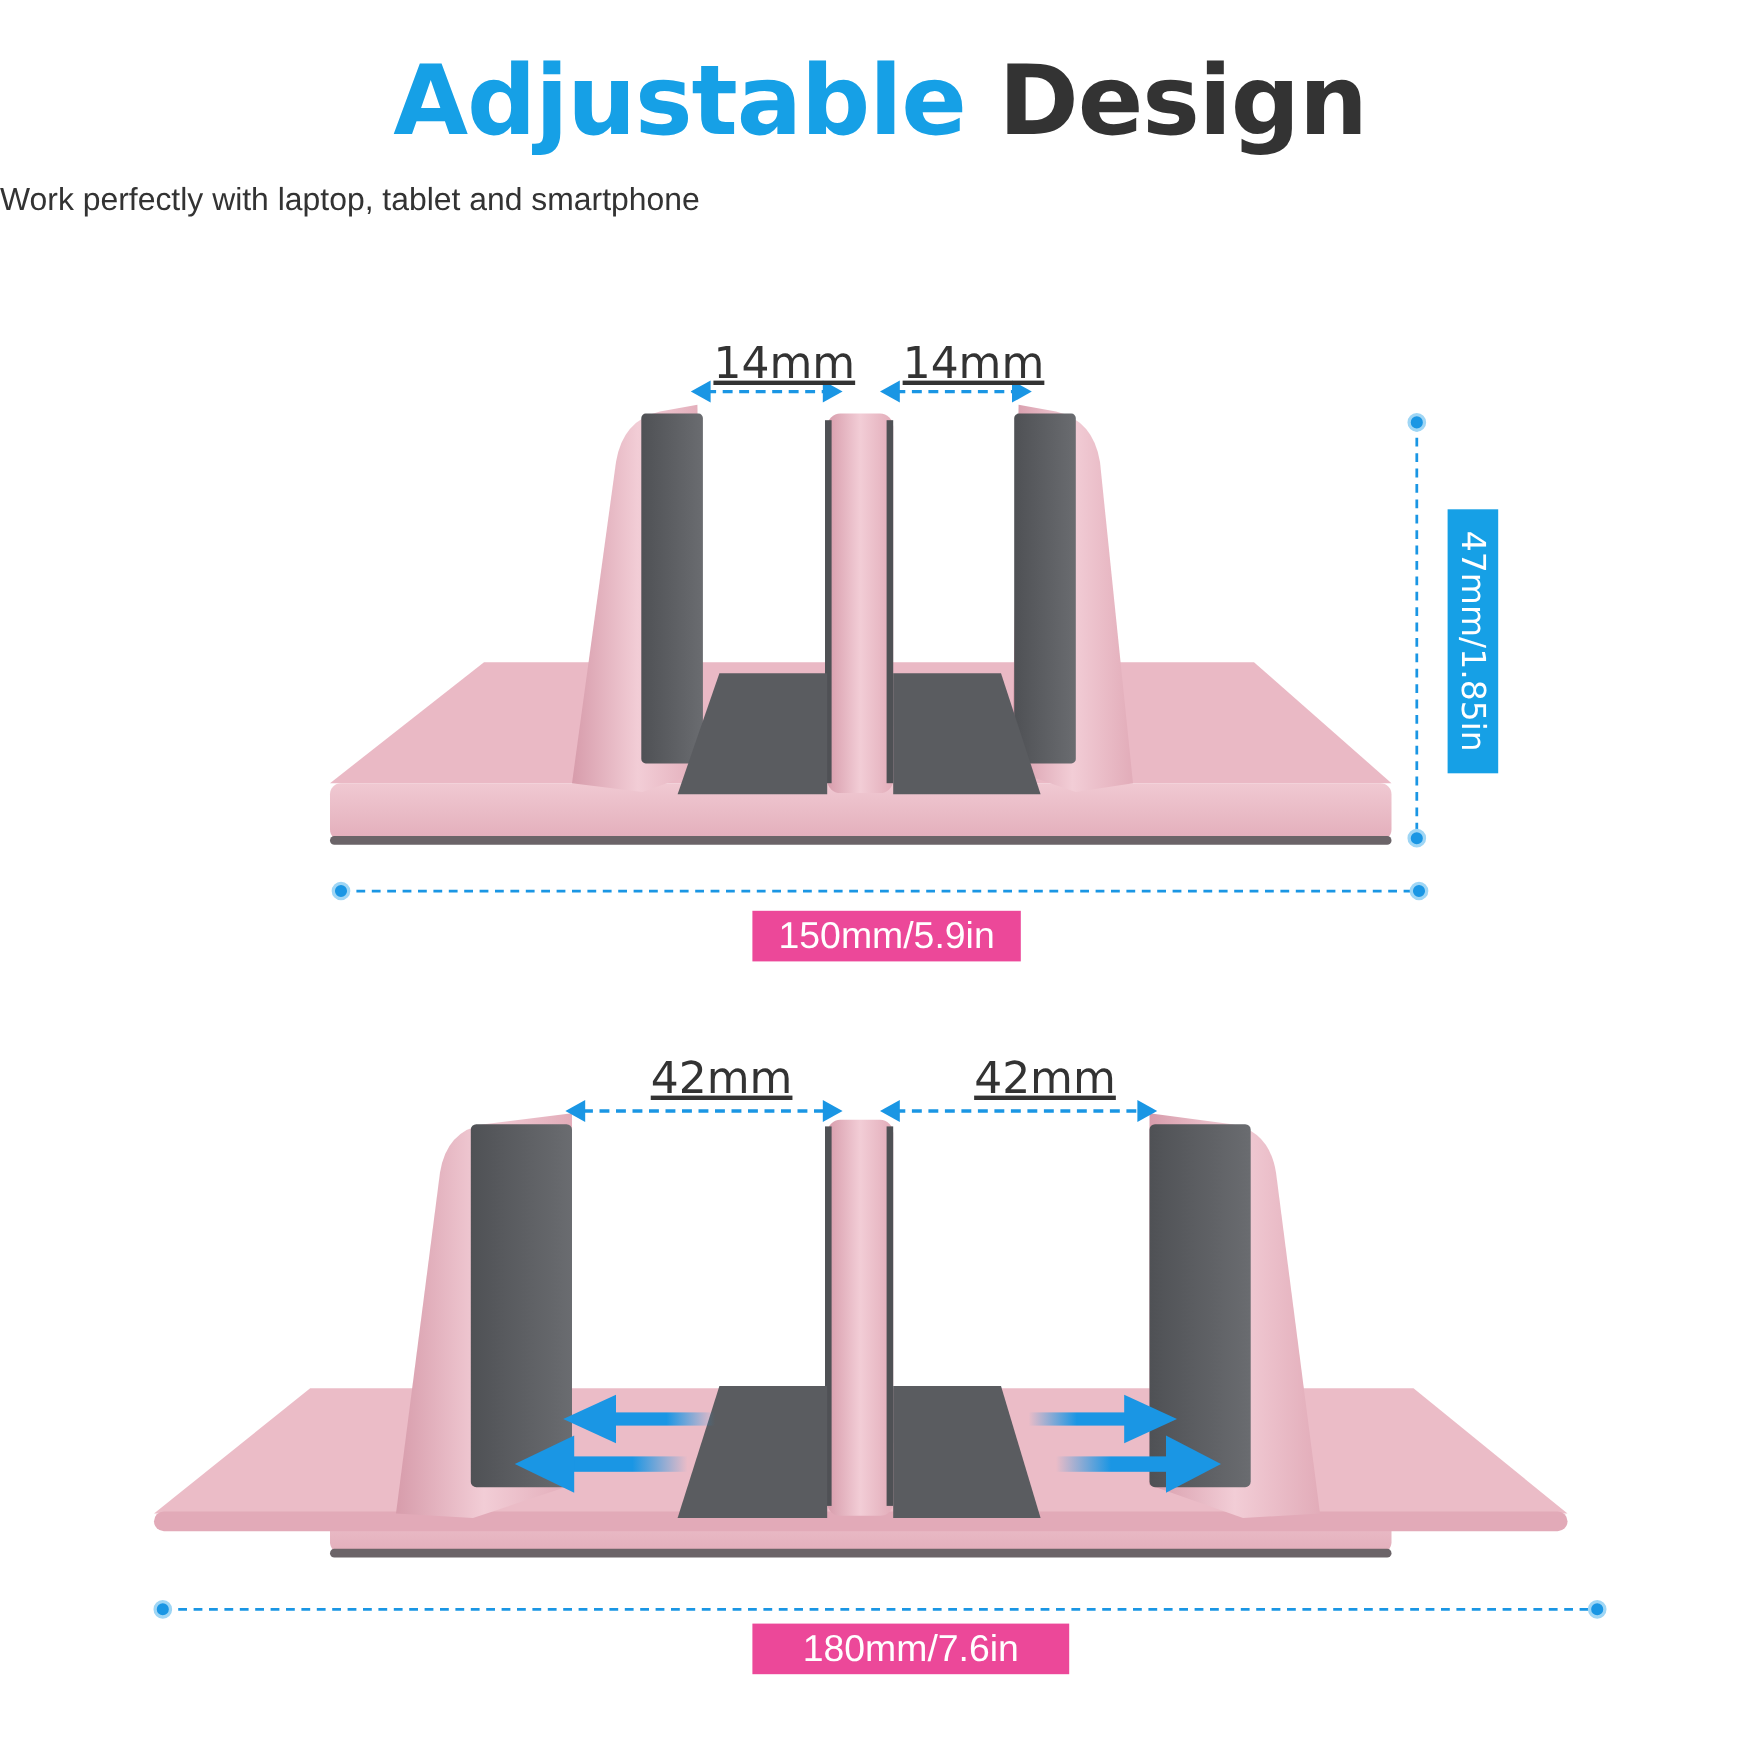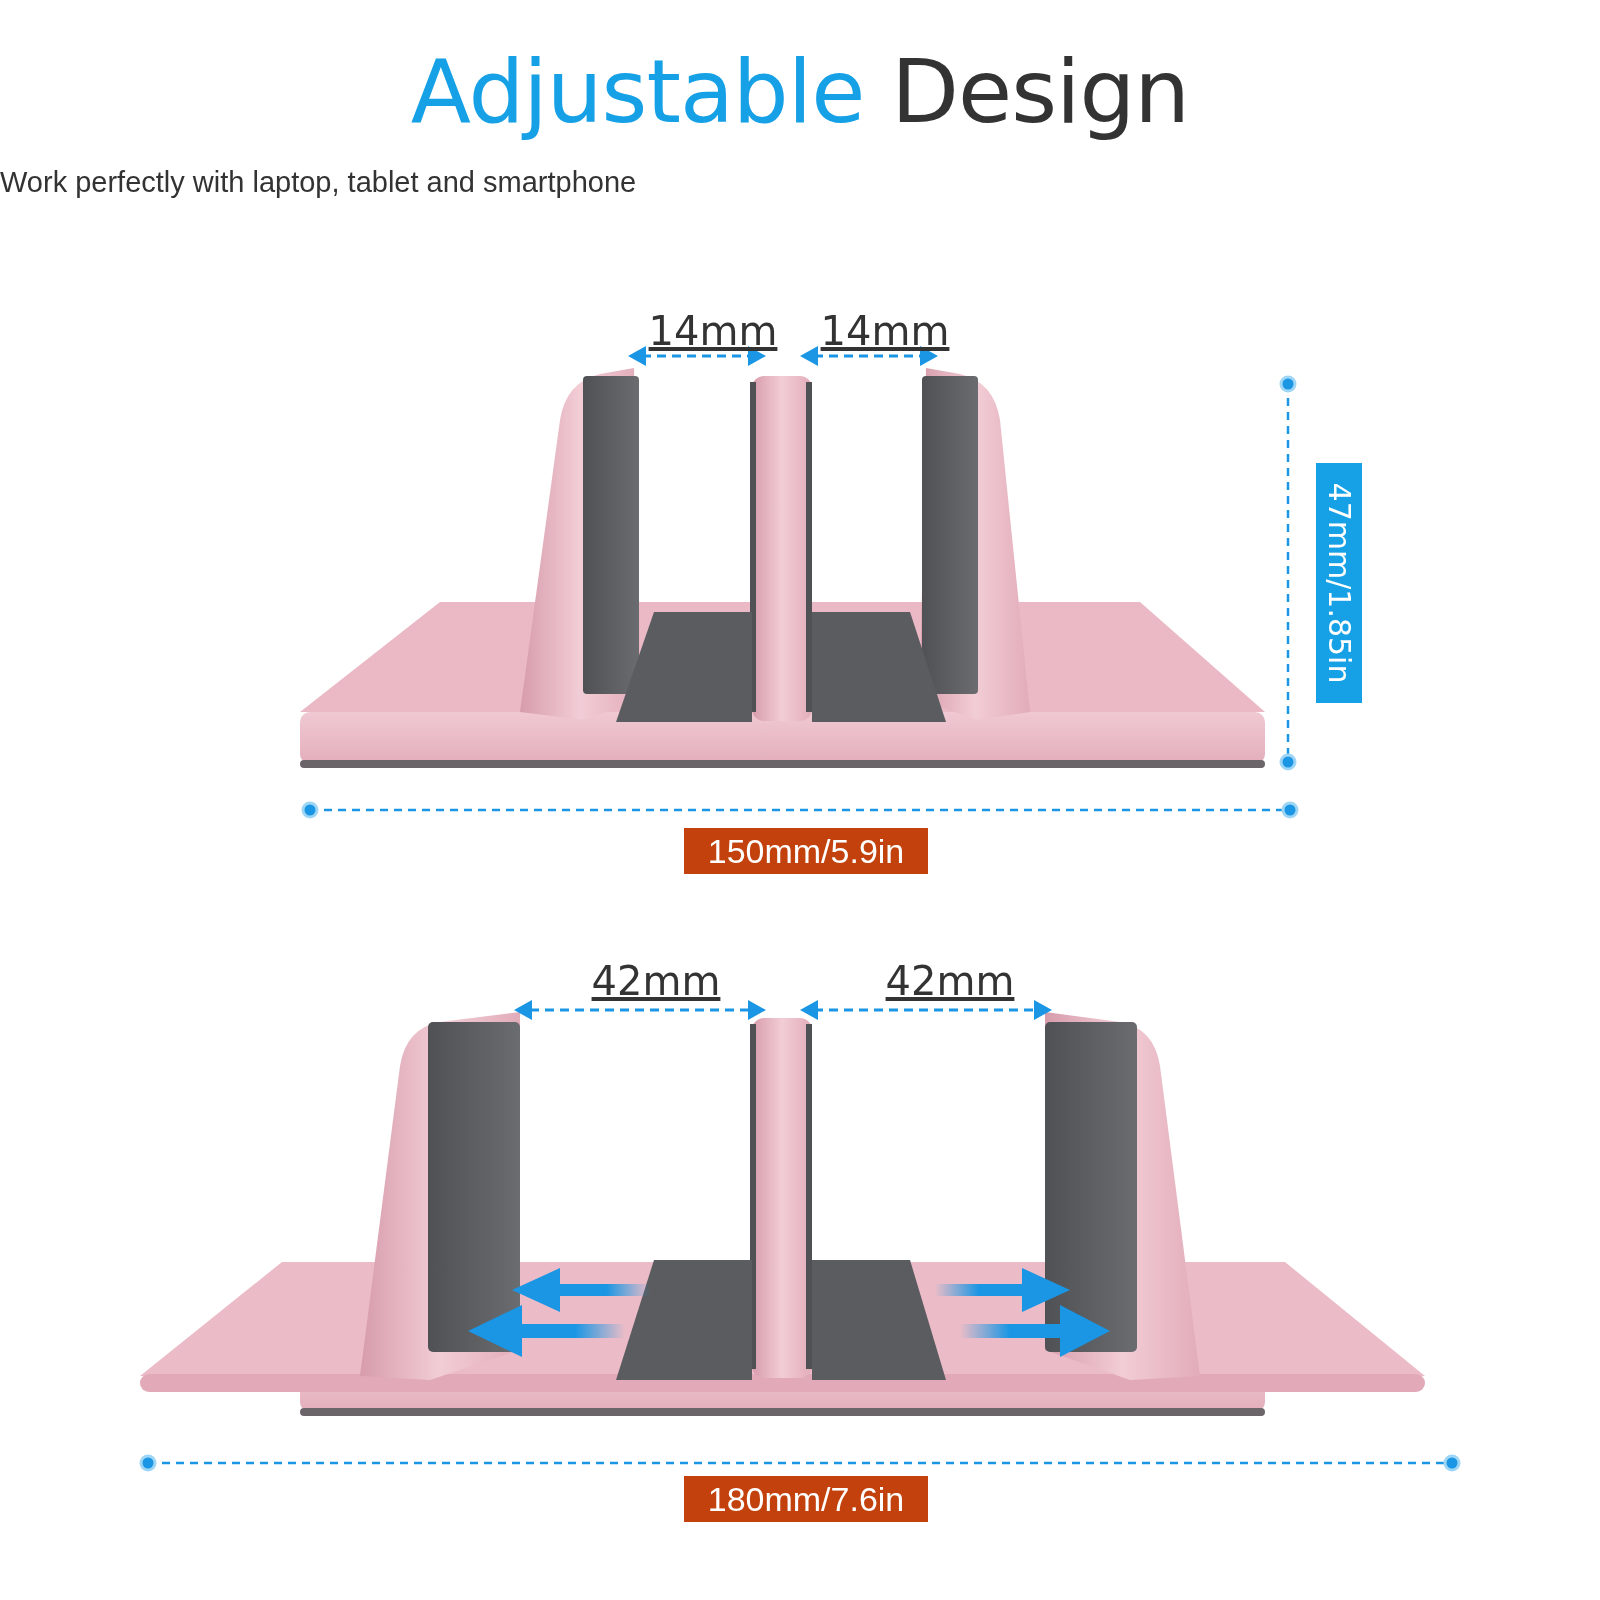--- a/index.html
+++ b/index.html
@@ -4,7 +4,7 @@
 <style>
   html, body { margin: 0; padding: 0; background: #ffffff; }
   body { width: 1600px; height: 1600px; position: relative; overflow: hidden; font-family: "Liberation Sans", sans-serif; }
-  .title { position: absolute; top: 48px; left: 0; width: 1600px; text-align: center; font-family: "DejaVu Sans", sans-serif; font-weight: normal; font-size: 88px; letter-spacing: -1px; line-height: 1; }
+  .title { position: absolute; top: 48px; left: 0; width: 1600px; text-align: center; font-family: "DejaVu Sans", sans-serif; font-weight: bold; font-size: 88px; letter-spacing: -1px; line-height: 1; }
   .title .accent { color: #16a0e6; }
   .title .dark { color: #333333; }
   .subtitle { position: absolute; top: 166px; left: 0; width: 1600px; text-align: left; font-family: "Liberation Sans", sans-serif; font-size: 29px; color: #333333; }

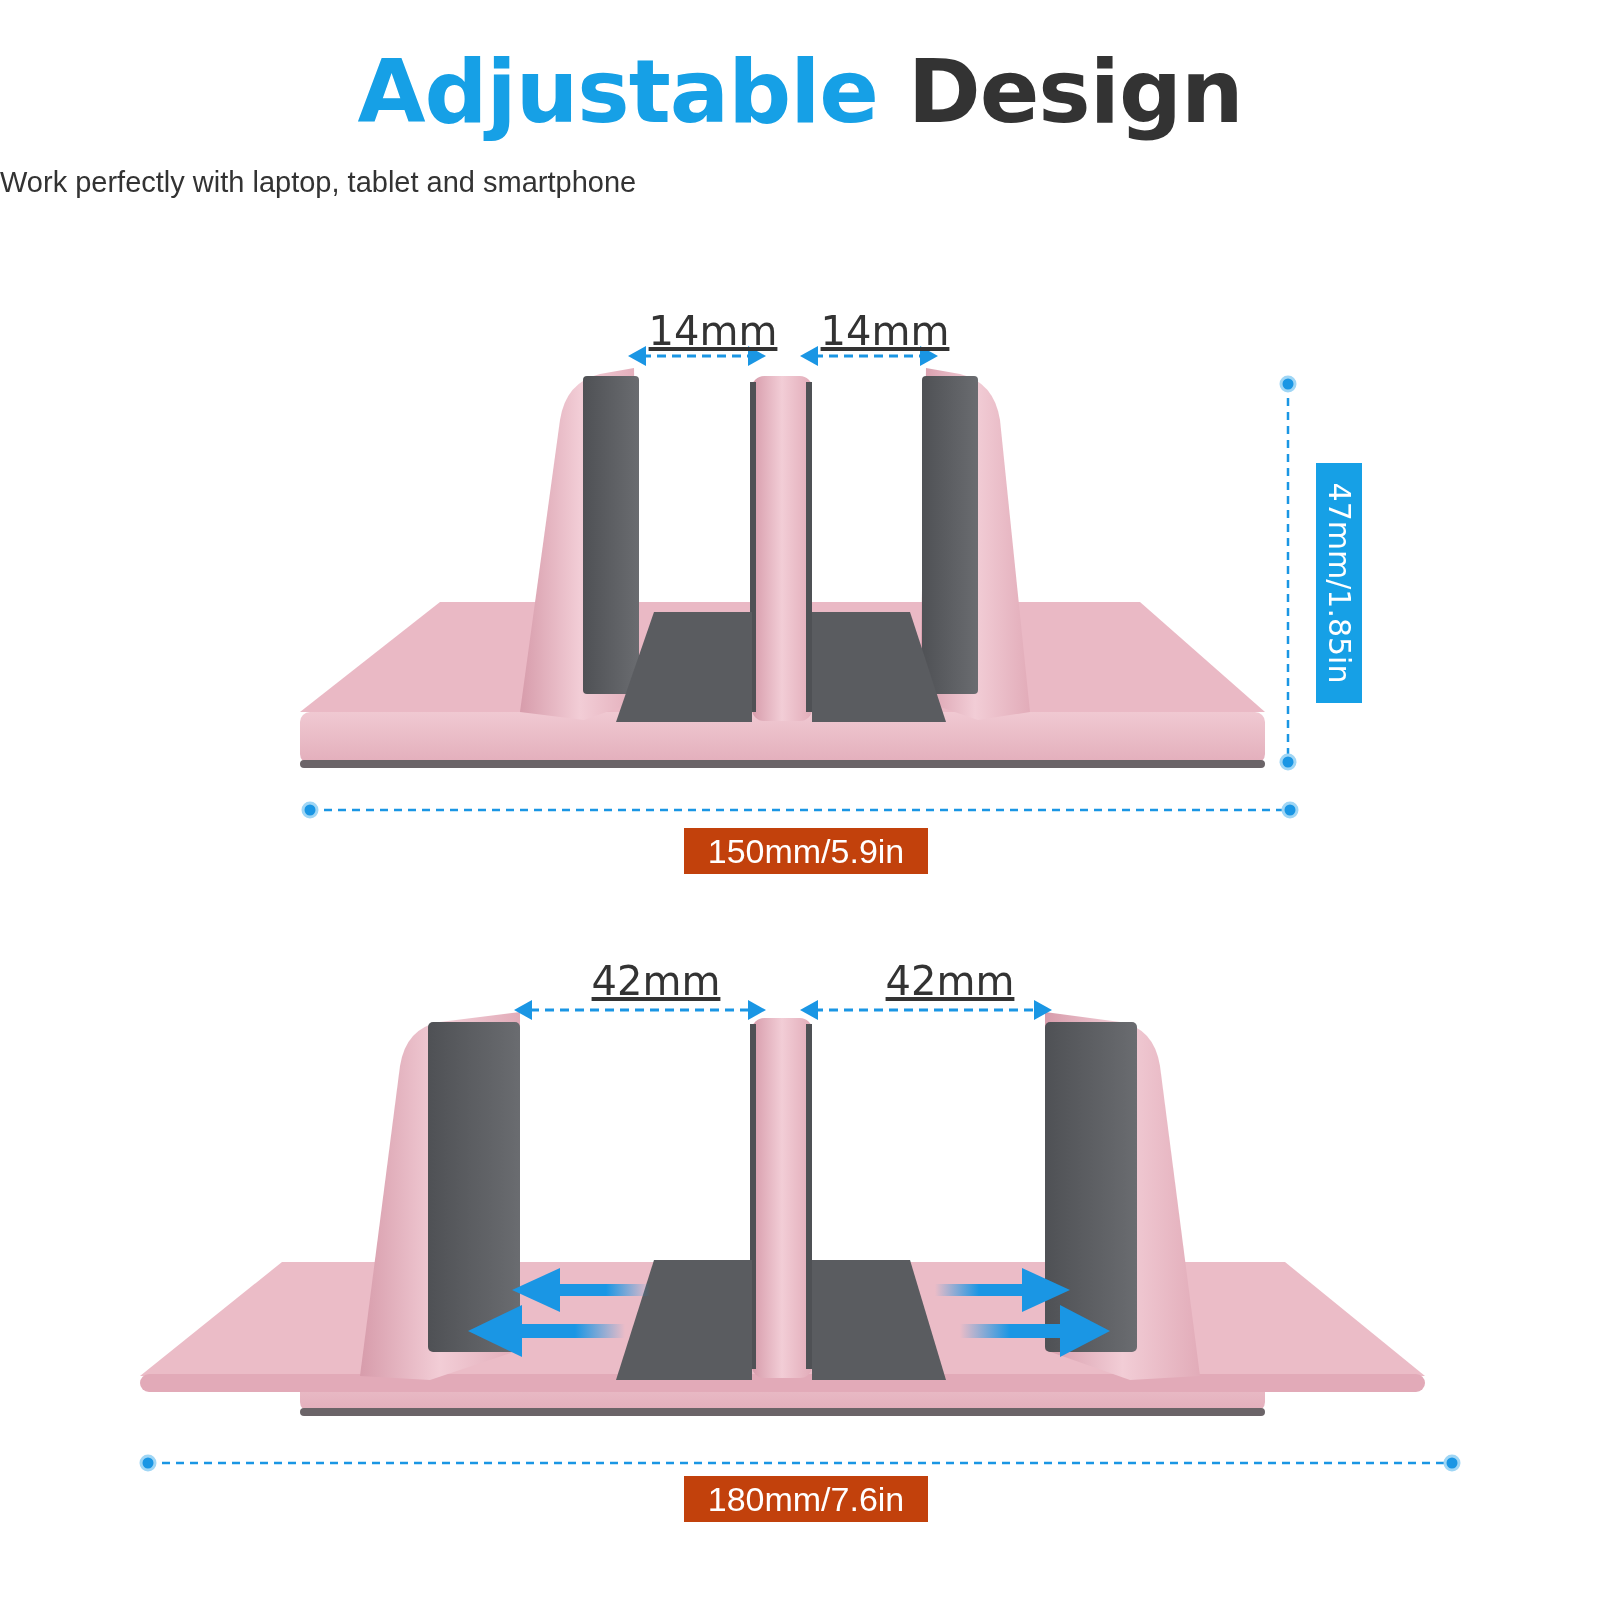--- a/index.html
+++ b/index.html
@@ -9,7 +9,7 @@
   .title .dark { color: #333333; }
   .subtitle { position: absolute; top: 166px; left: 0; width: 1600px; text-align: left; font-family: "Liberation Sans", sans-serif; font-size: 29px; color: #333333; }
   .gap-label { position: absolute; font-family: "DejaVu Sans", sans-serif; font-size: 40px; color: #333333; text-align: center; width: 180px; text-decoration: underline; }
-  .badge { position: absolute; background: #c2410c; color: #ffffff; font-family: "Liberation Sans", sans-serif; font-size: 34px; text-align: center; line-height: 46px; height: 46px; }
+  .badge { position: absolute; background: #ec4899; color: #ffffff; font-family: "Liberation Sans", sans-serif; font-size: 34px; text-align: center; line-height: 46px; height: 46px; }
   .badge-v { position: absolute; background: #16a0e6; color: #ffffff; font-family: "DejaVu Sans", sans-serif; font-size: 30px; width: 46px; height: 240px; }
   .badge-v span { position: absolute; left: 50%; top: 50%; transform: translate(-50%, -50%) rotate(90deg); white-space: nowrap; }
   svg.art { position: absolute; left: 0; top: 0; }

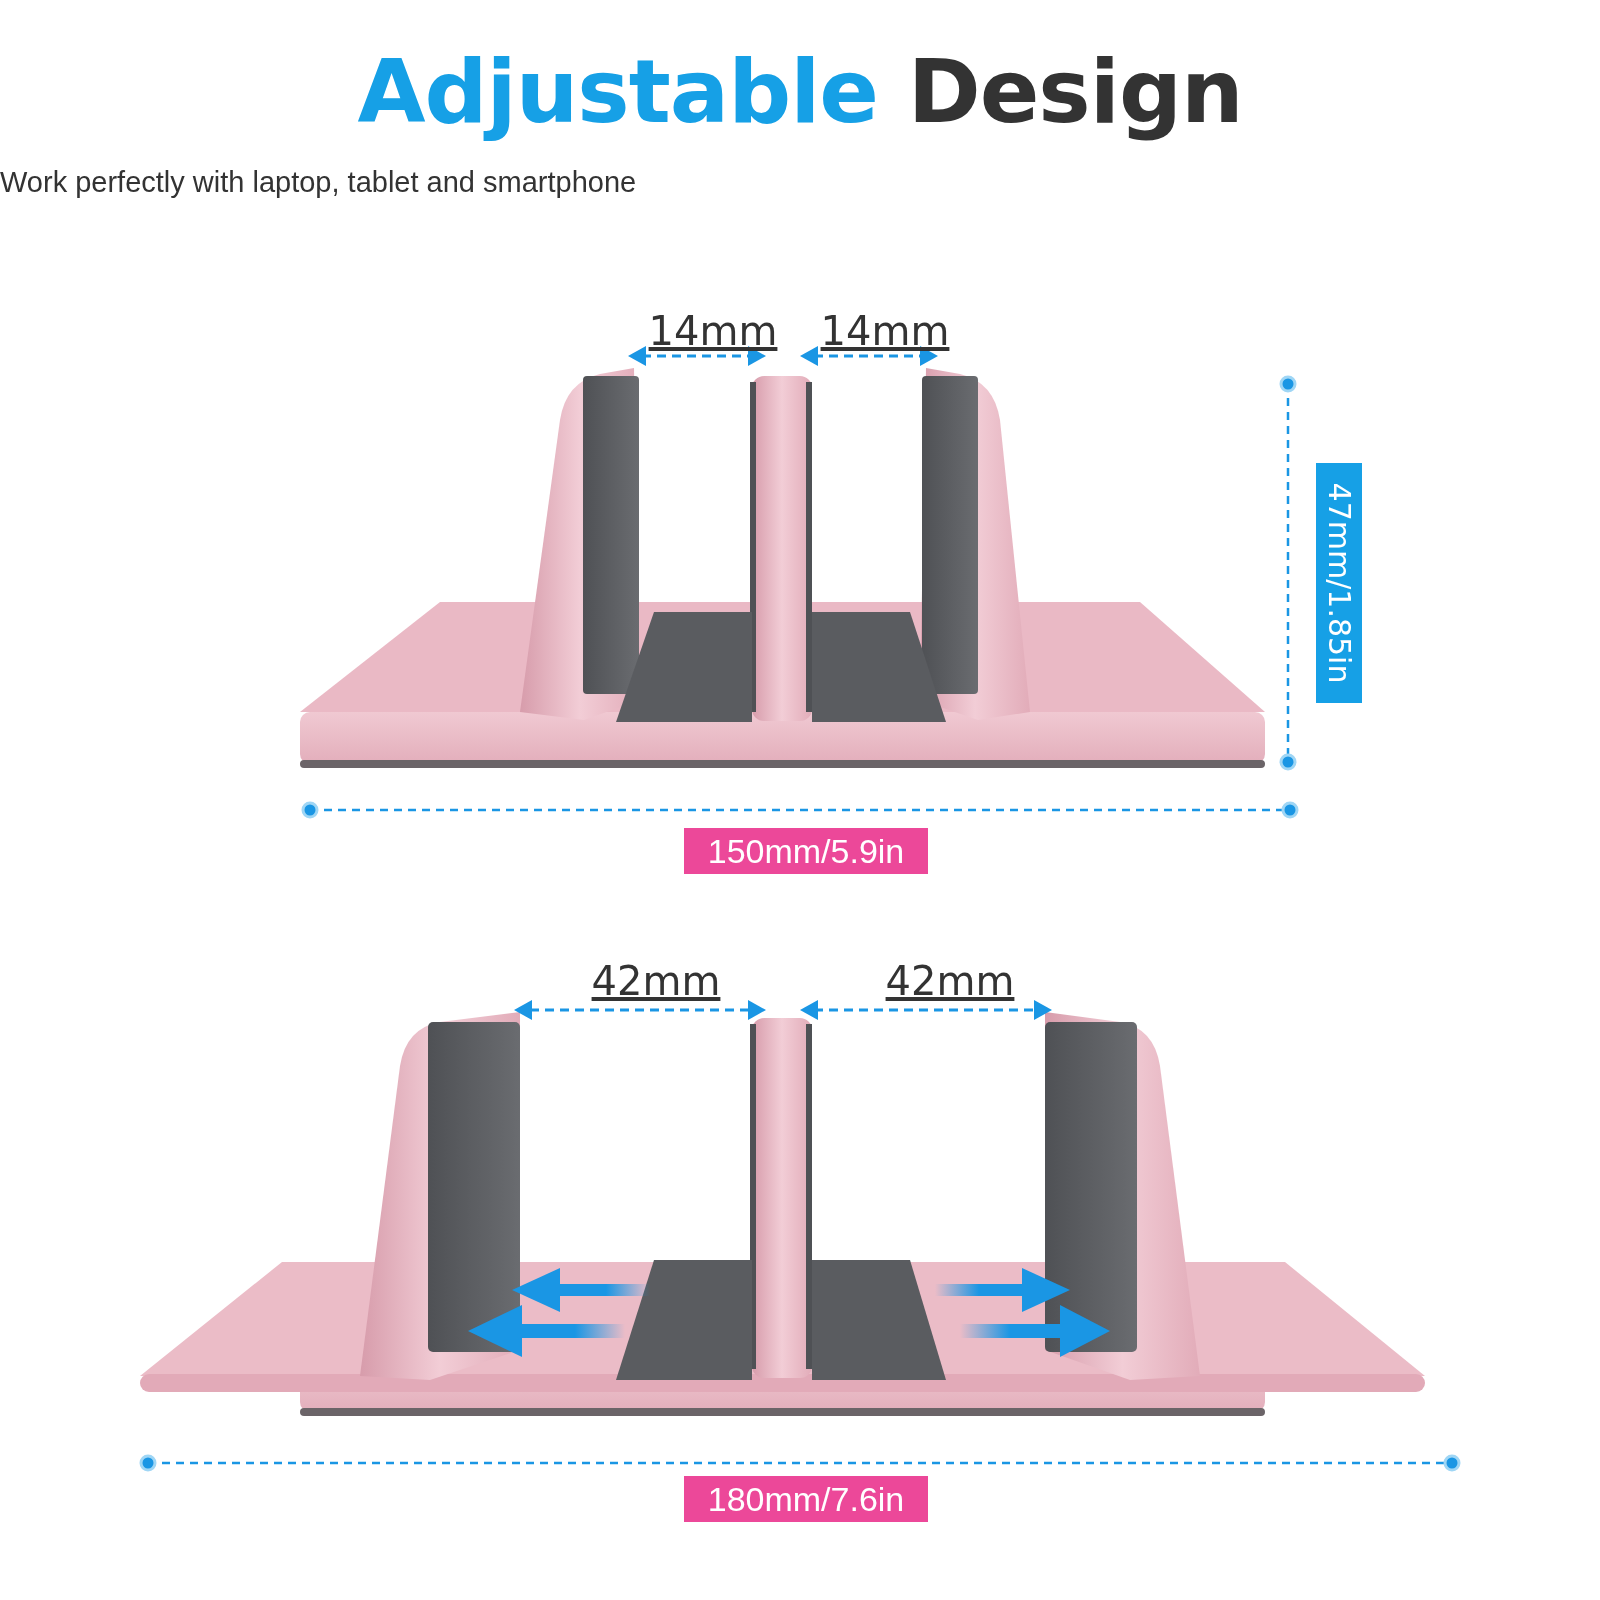--- a/index.html
+++ b/index.html
@@ -160,6 +160,6 @@
 
 <div class="gap-label" style="left:566px; top:958px;">42mm</div>
 <div class="gap-label" style="left:860px; top:958px;">42mm</div>
-<div class="badge" style="left:684px; top:1476px; width:244px;">180mm/7.6in</div>
+<div class="badge" style="left:684px; top:1476px; width:288px;">180mm/7.6in</div>
 
 </body></html>

